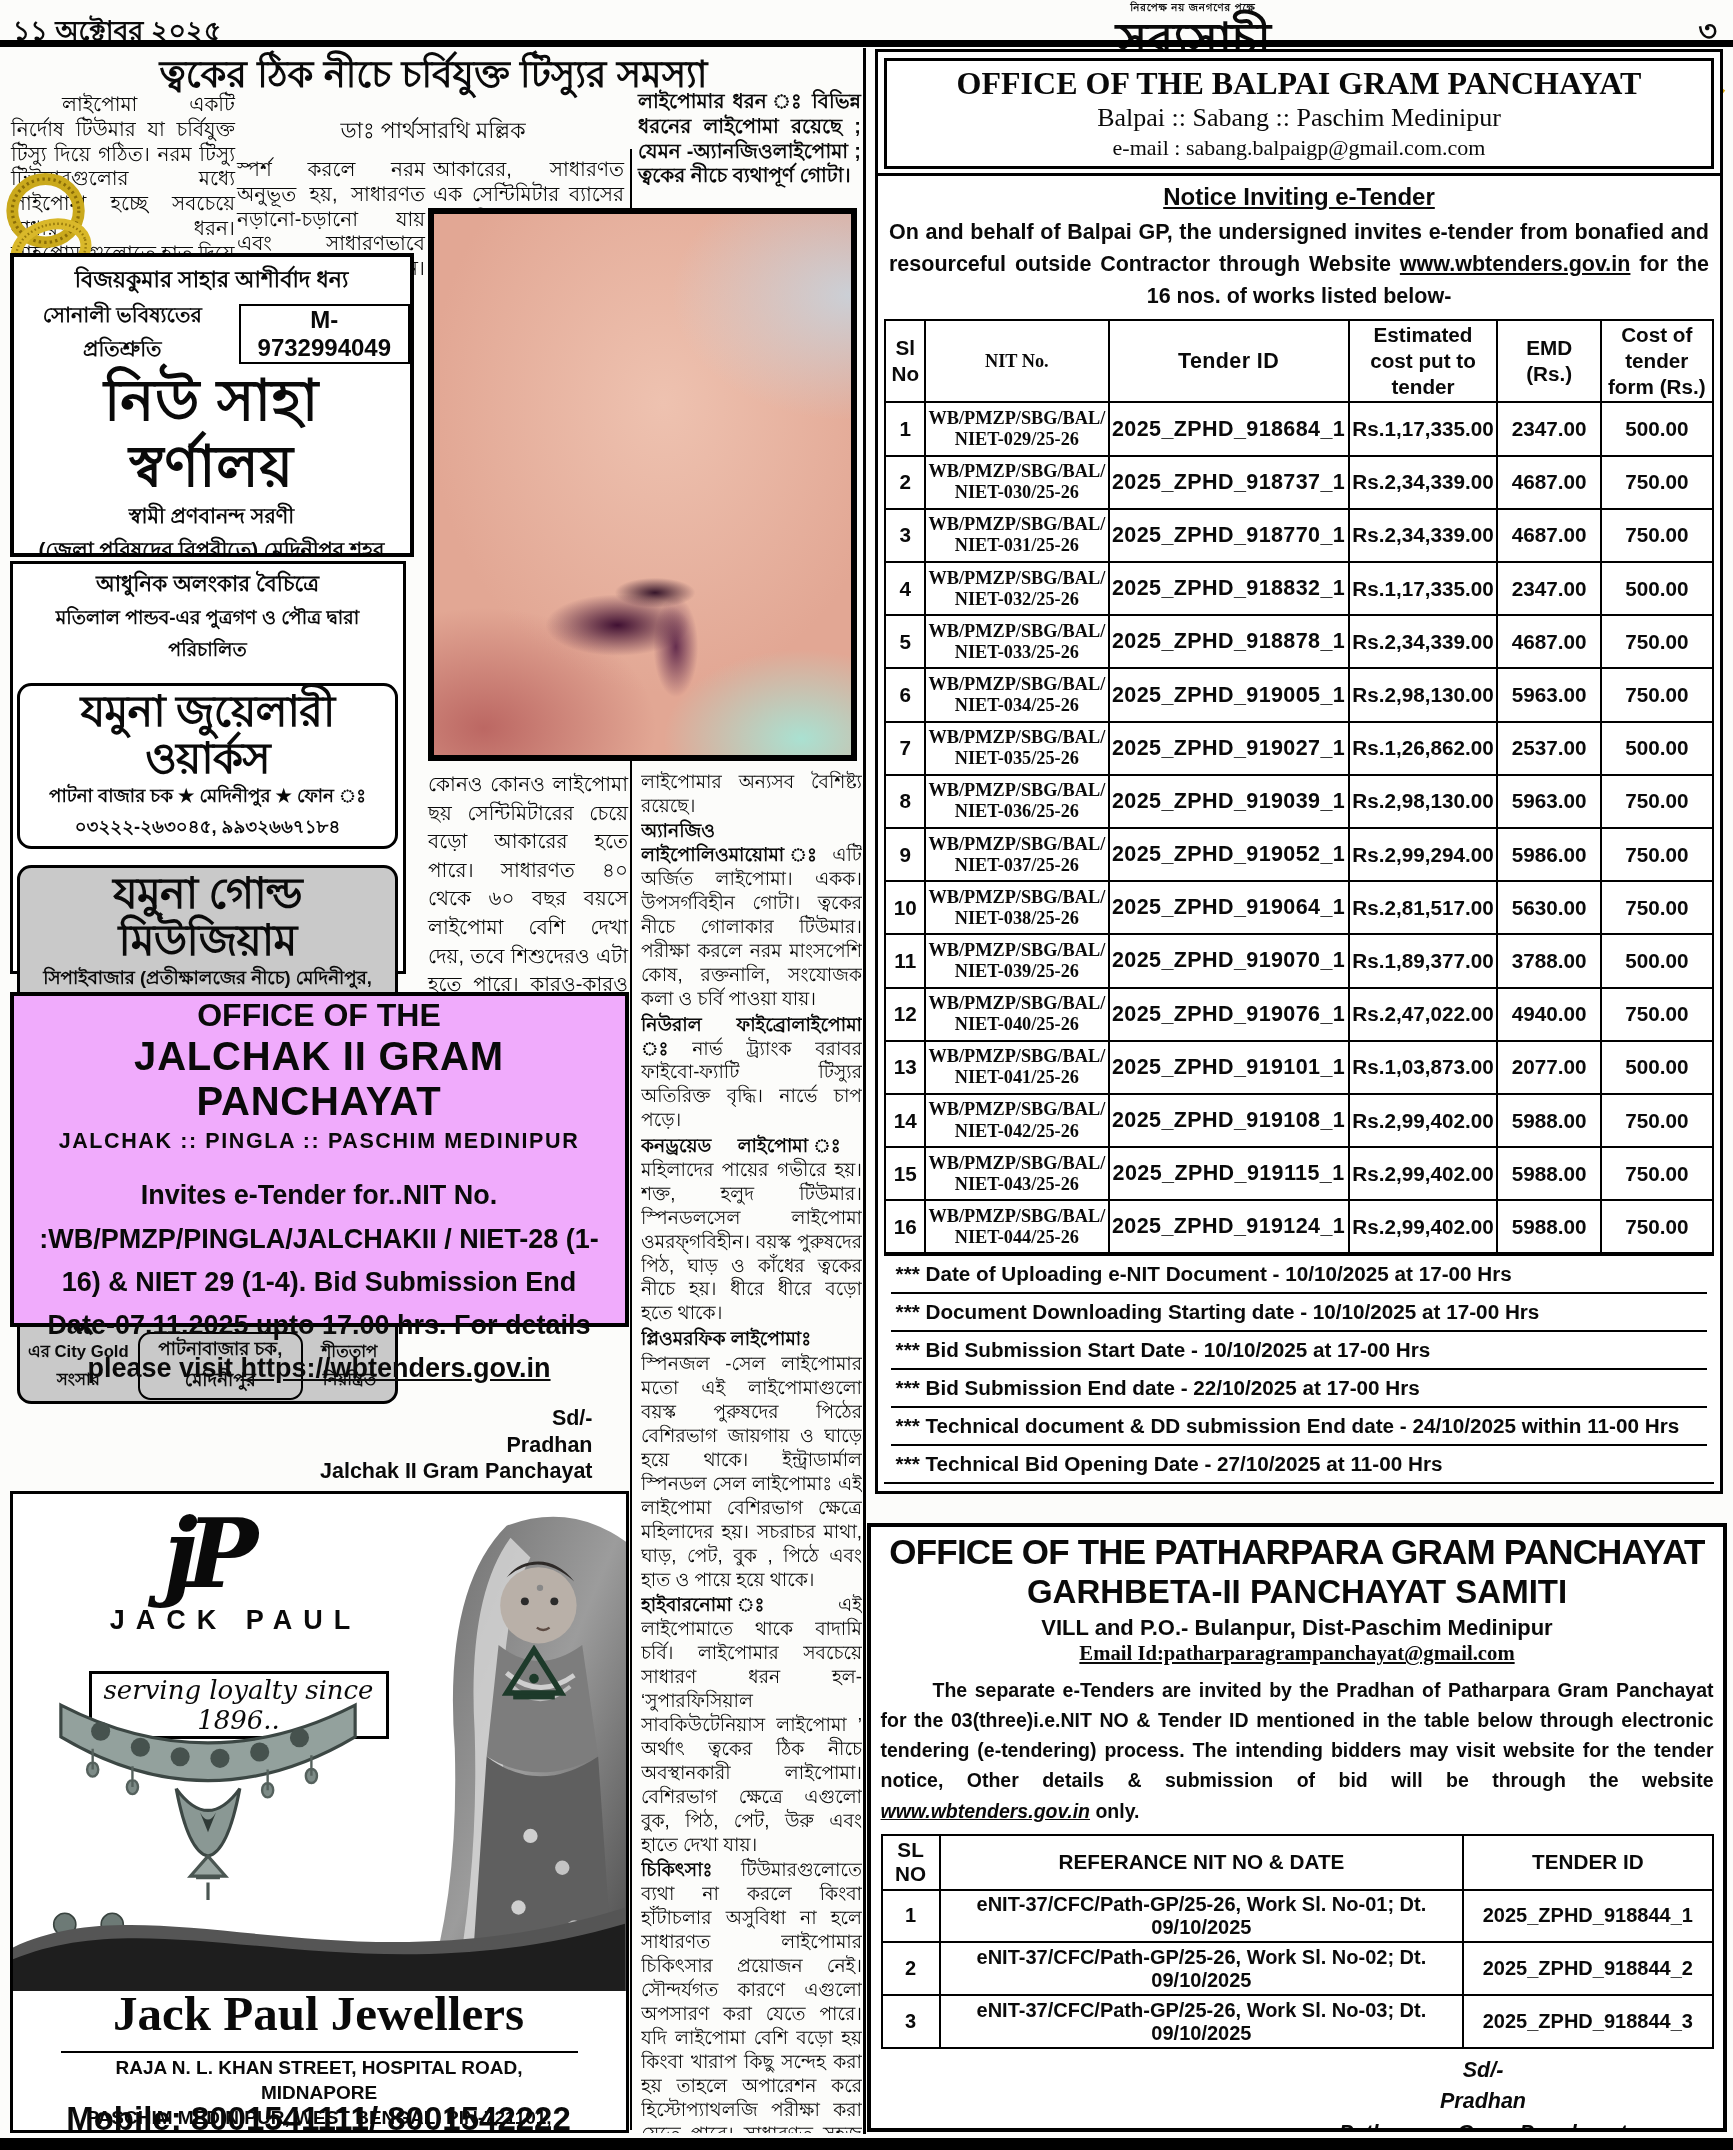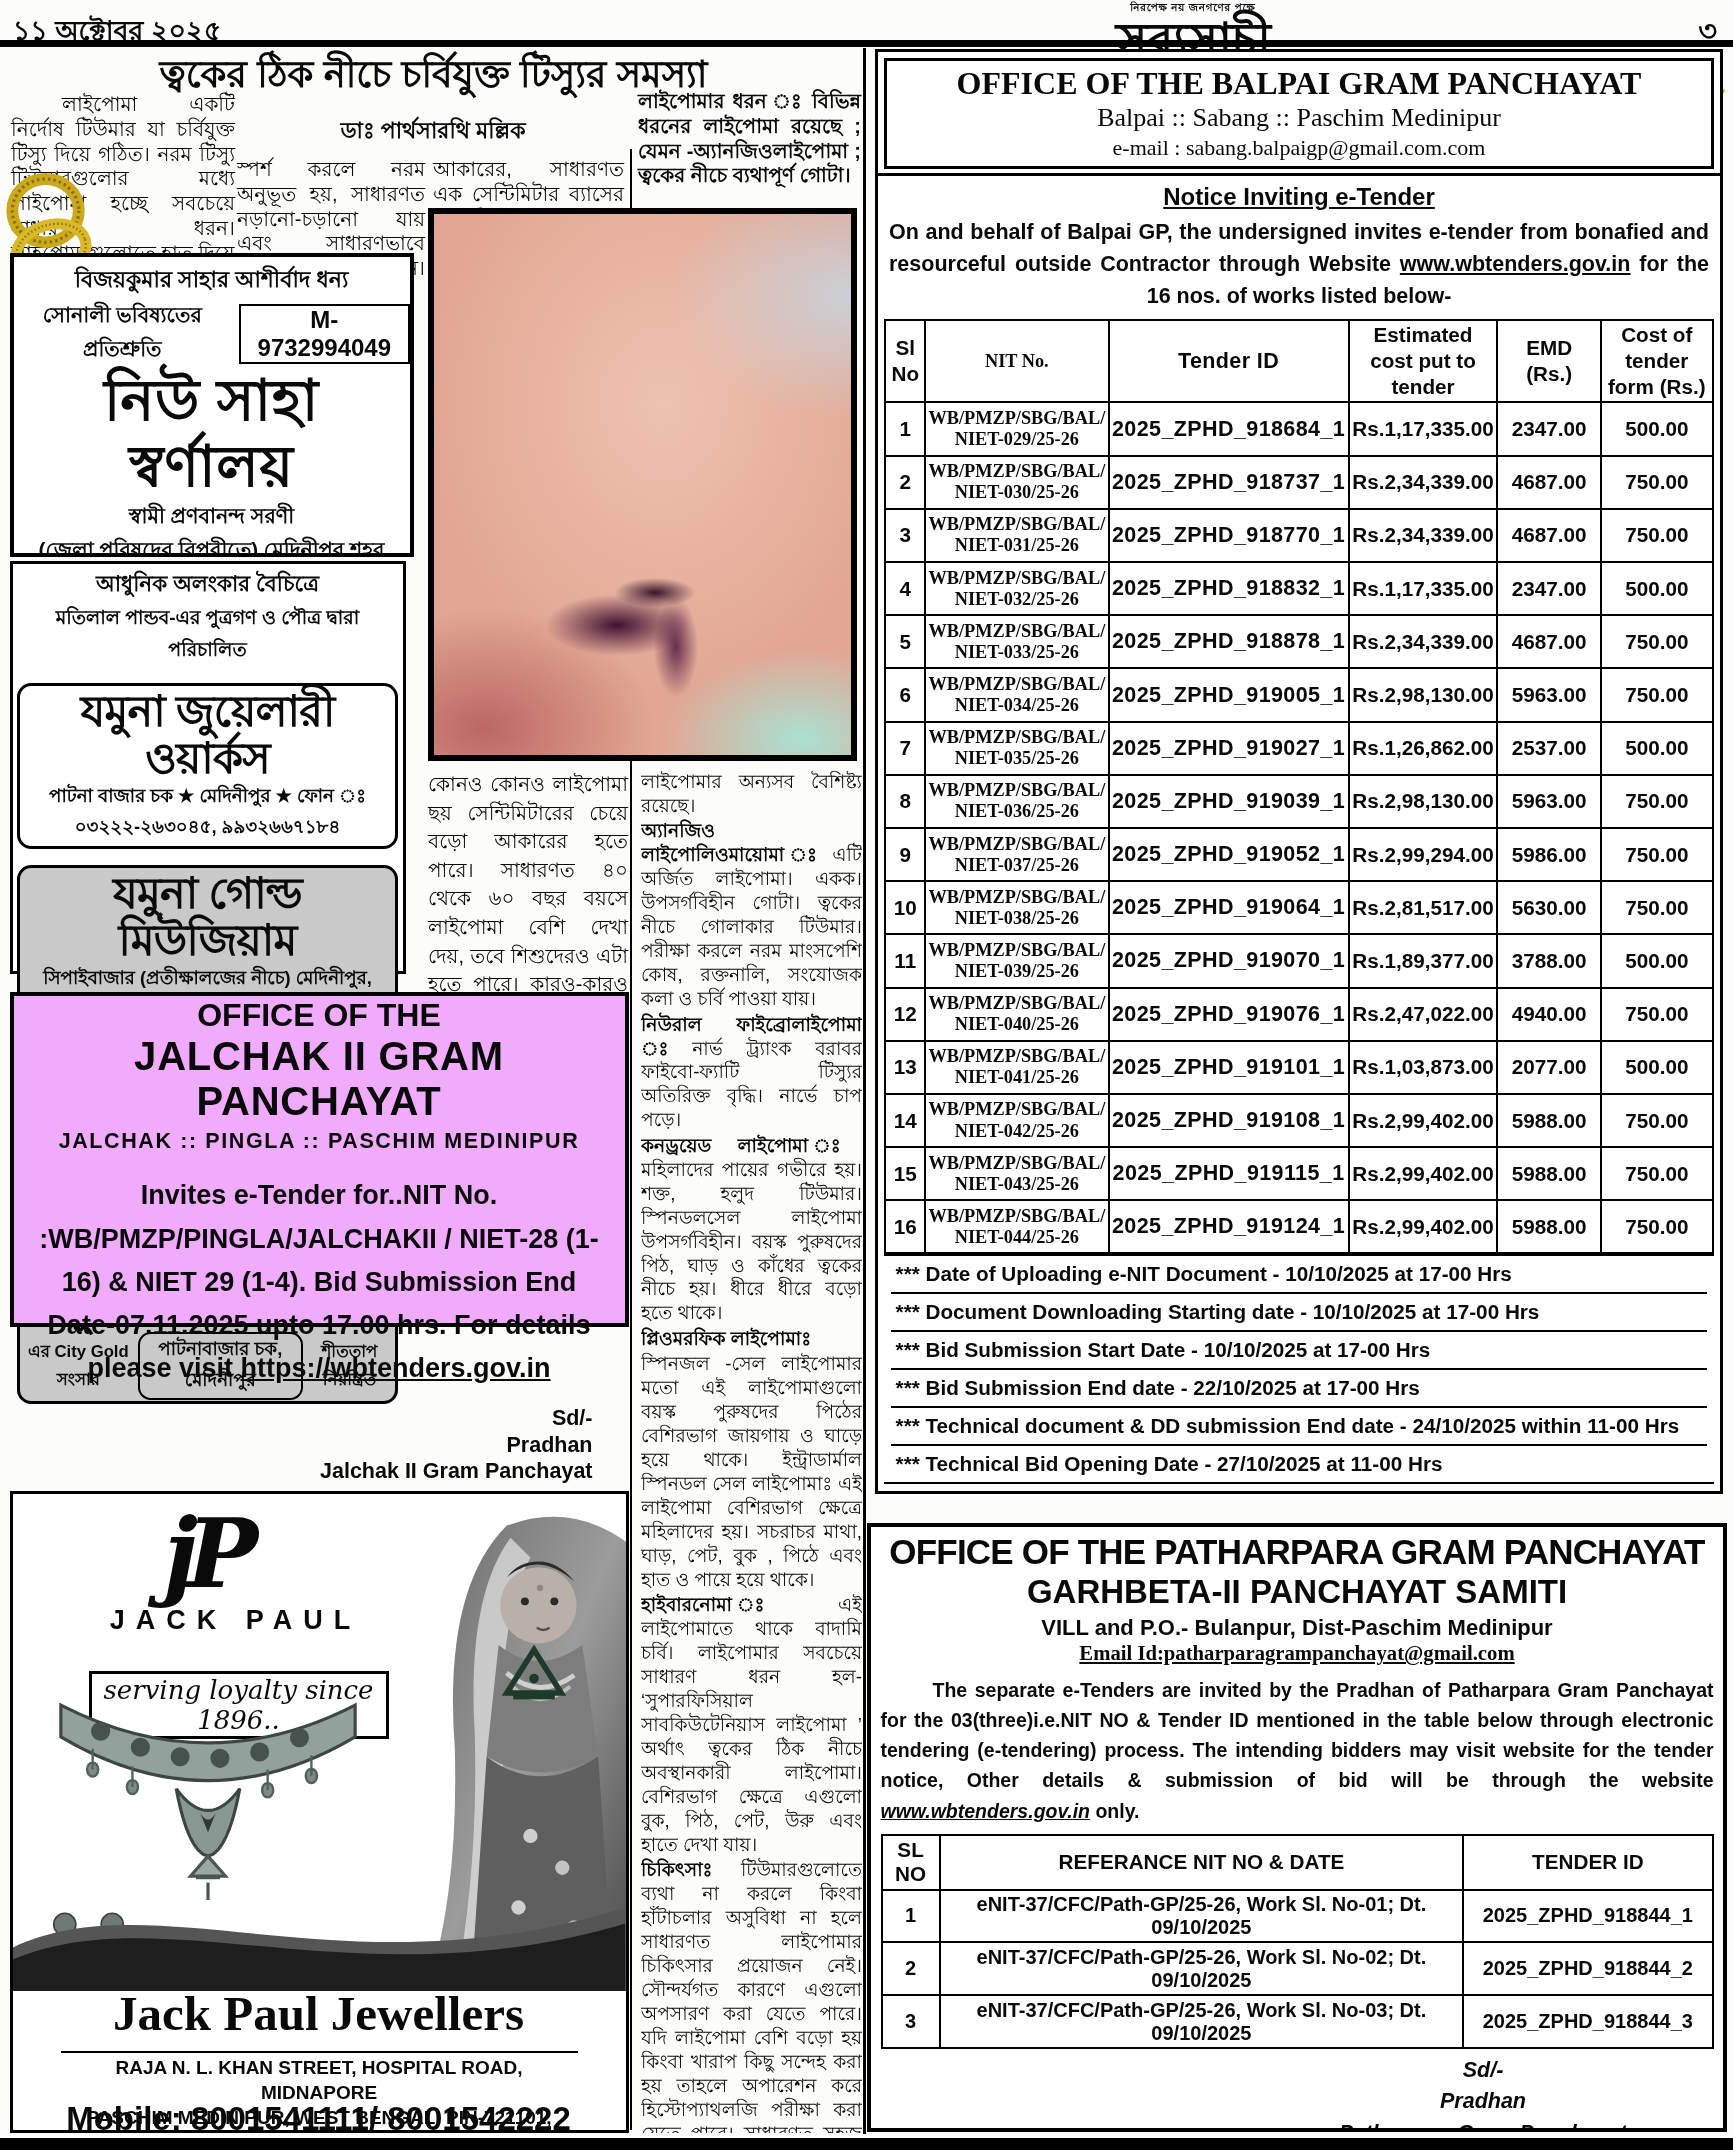--- a/index.html
+++ b/index.html
@@ -23,7 +23,7 @@
   .bn{text-align:justify;font-size:20px;line-height:1.24;}
   .col1{left:11px;top:92px;width:224px;}
   .col1 p{margin:0;text-indent:51px;}
-  .byline{left:239px;top:113px;width:388px;text-align:center;font-size:22px;font-weight:700;}
+  .byline{left:239px;top:113px;width:388px;text-align:center;font-size:22px;font-weight:400;}
   .col2{left:237px;top:157px;width:188px;}
   .col3{left:433px;top:157px;width:191px;}
   .col4{left:638px;top:89px;width:223px;font-weight:600;}

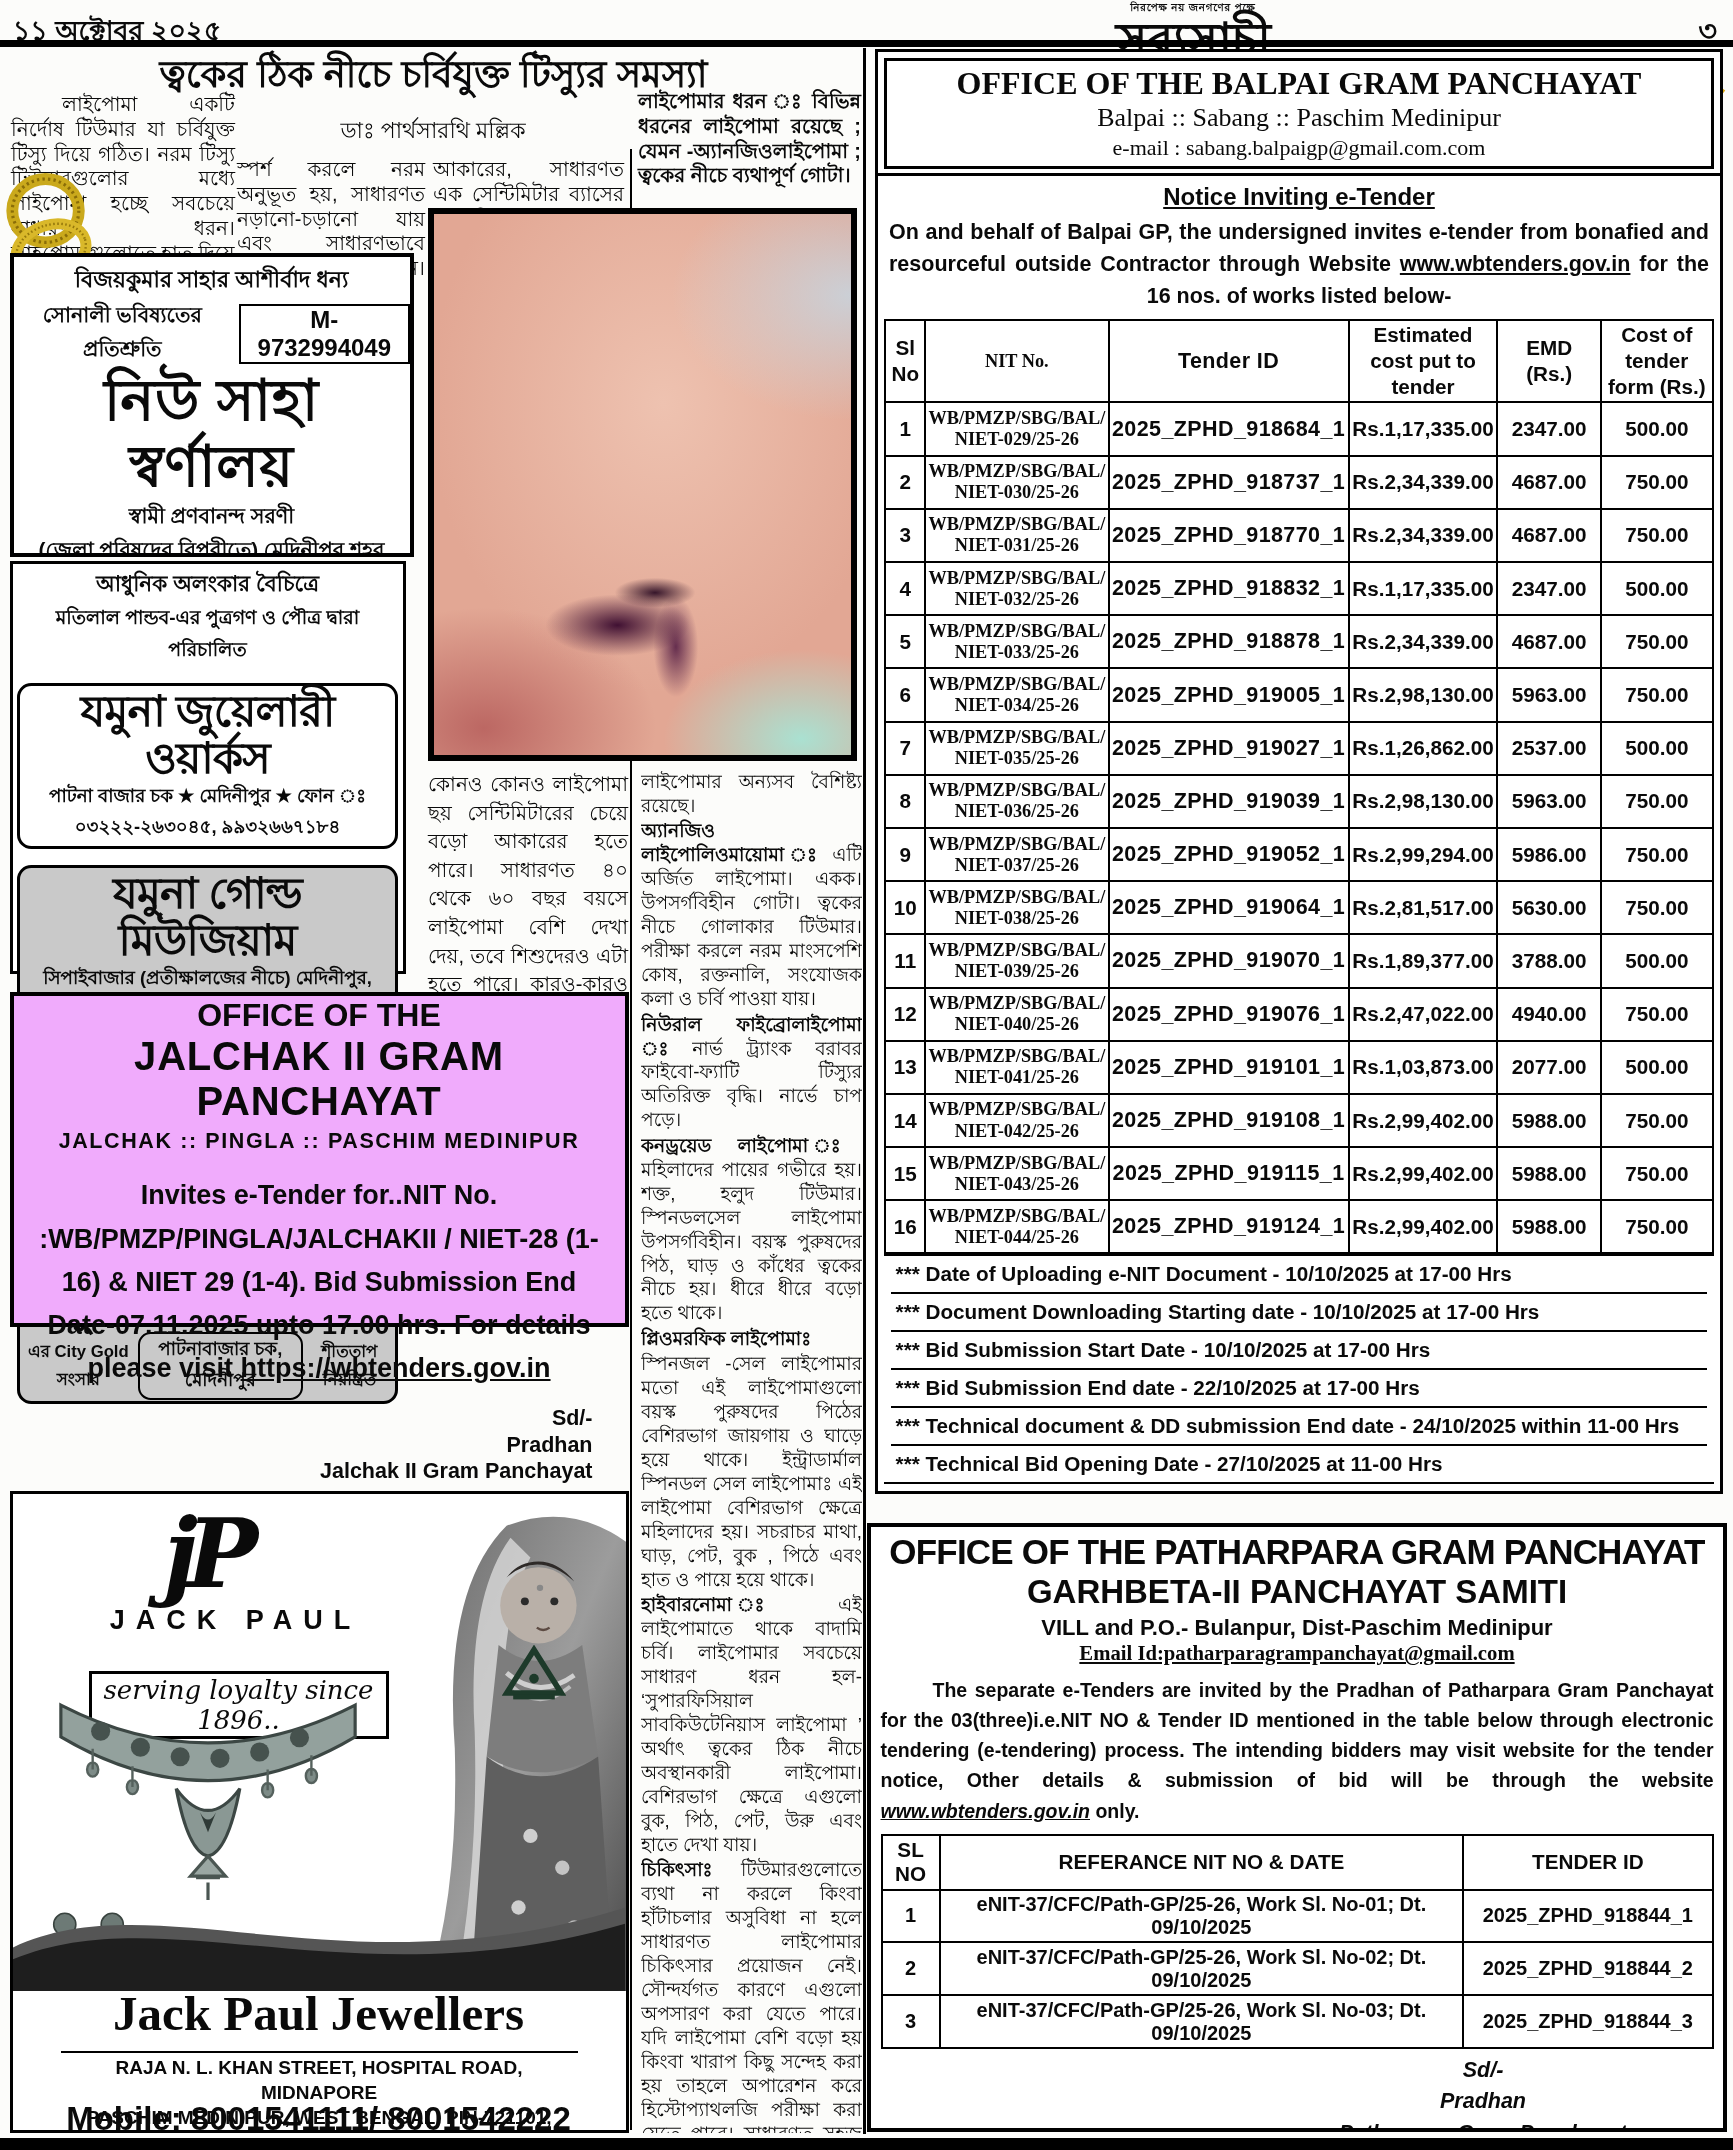--- a/index.html
+++ b/index.html
@@ -159,7 +159,7 @@
   <p><b></b><span>লাইপোমার অন্যসব বৈশিষ্ট্য রয়েছে।</span></p>
       <p><b>অ্যানজিও লাইপোলিওমায়োমা ঃ</b><span> এটি অর্জিত লাইপোমা। একক। উপসর্গবিহীন গোটা। ত্বকের নীচে গোলাকার টিউমার। পরীক্ষা করলে নরম মাংসপেশি কোষ, রক্তনালি, সংযোজক কলা ও চর্বি পাওয়া যায়।</span></p>
       <p><b>নিউরাল ফাইব্রোলাইপোমা ঃ</b><span> নার্ভ ট্র্যাংক বরাবর ফাইবো-ফ্যাটি টিস্যুর অতিরিক্ত বৃদ্ধি। নার্ভে চাপ পড়ে।</span></p>
-      <p><b>কনড্রয়েড লাইপোমা ঃ</b><span> মহিলাদের পায়ের গভীরে হয়। শক্ত, হলুদ টিউমার। স্পিনডলসেল লাইপোমা উপসর্গবিহীন। বয়স্ক পুরুষদের পিঠ, ঘাড় ও কাঁধের ত্বকের নীচে হয়। ধীরে ধীরে বড়ো হতে থাকে।</span></p>
+      <p><b>কনড্রয়েড লাইপোমা ঃ</b><span> মহিলাদের পায়ের গভীরে হয়। শক্ত, হলুদ টিউমার। স্পিনডলসেল লাইপোমা ওমরফ্গবিহীন। বয়স্ক পুরুষদের পিঠ, ঘাড় ও কাঁধের ত্বকের নীচে হয়। ধীরে ধীরে বড়ো হতে থাকে।</span></p>
       <p><b>প্লিওমরফিক লাইপোমাঃ</b><span></span></p>
       <p><b></b><span>স্পিনজল -সেল লাইপোমার মতো এই লাইপোমাগুলো বয়স্ক পুরুষদের পিঠের বেশিরভাগ জায়গায় ও ঘাড়ে হয়ে থাকে। ইন্ট্রাডার্মাল স্পিনডল সেল লাইপোমাঃ এই লাইপোমা বেশিরভাগ ক্ষেত্রে মহিলাদের হয়। সচরাচর মাথা, ঘাড়, পেট, বুক , পিঠে এবং হাত ও পায়ে হয়ে থাকে।</span></p>
       <p><b>হাইবারনোমা ঃ</b><span> এই লাইপোমাতে থাকে বাদামি চর্বি। লাইপোমার সবচেয়ে সাধারণ ধরন হল- ‘সুপারফিসিয়াল সাবকিউটেনিয়াস লাইপোমা ’ অর্থাৎ ত্বকের ঠিক নীচে অবস্থানকারী লাইপোমা। বেশিরভাগ ক্ষেত্রে এগুলো বুক, পিঠ, পেট, উরু এবং হাতে দেখা যায়।</span></p>

